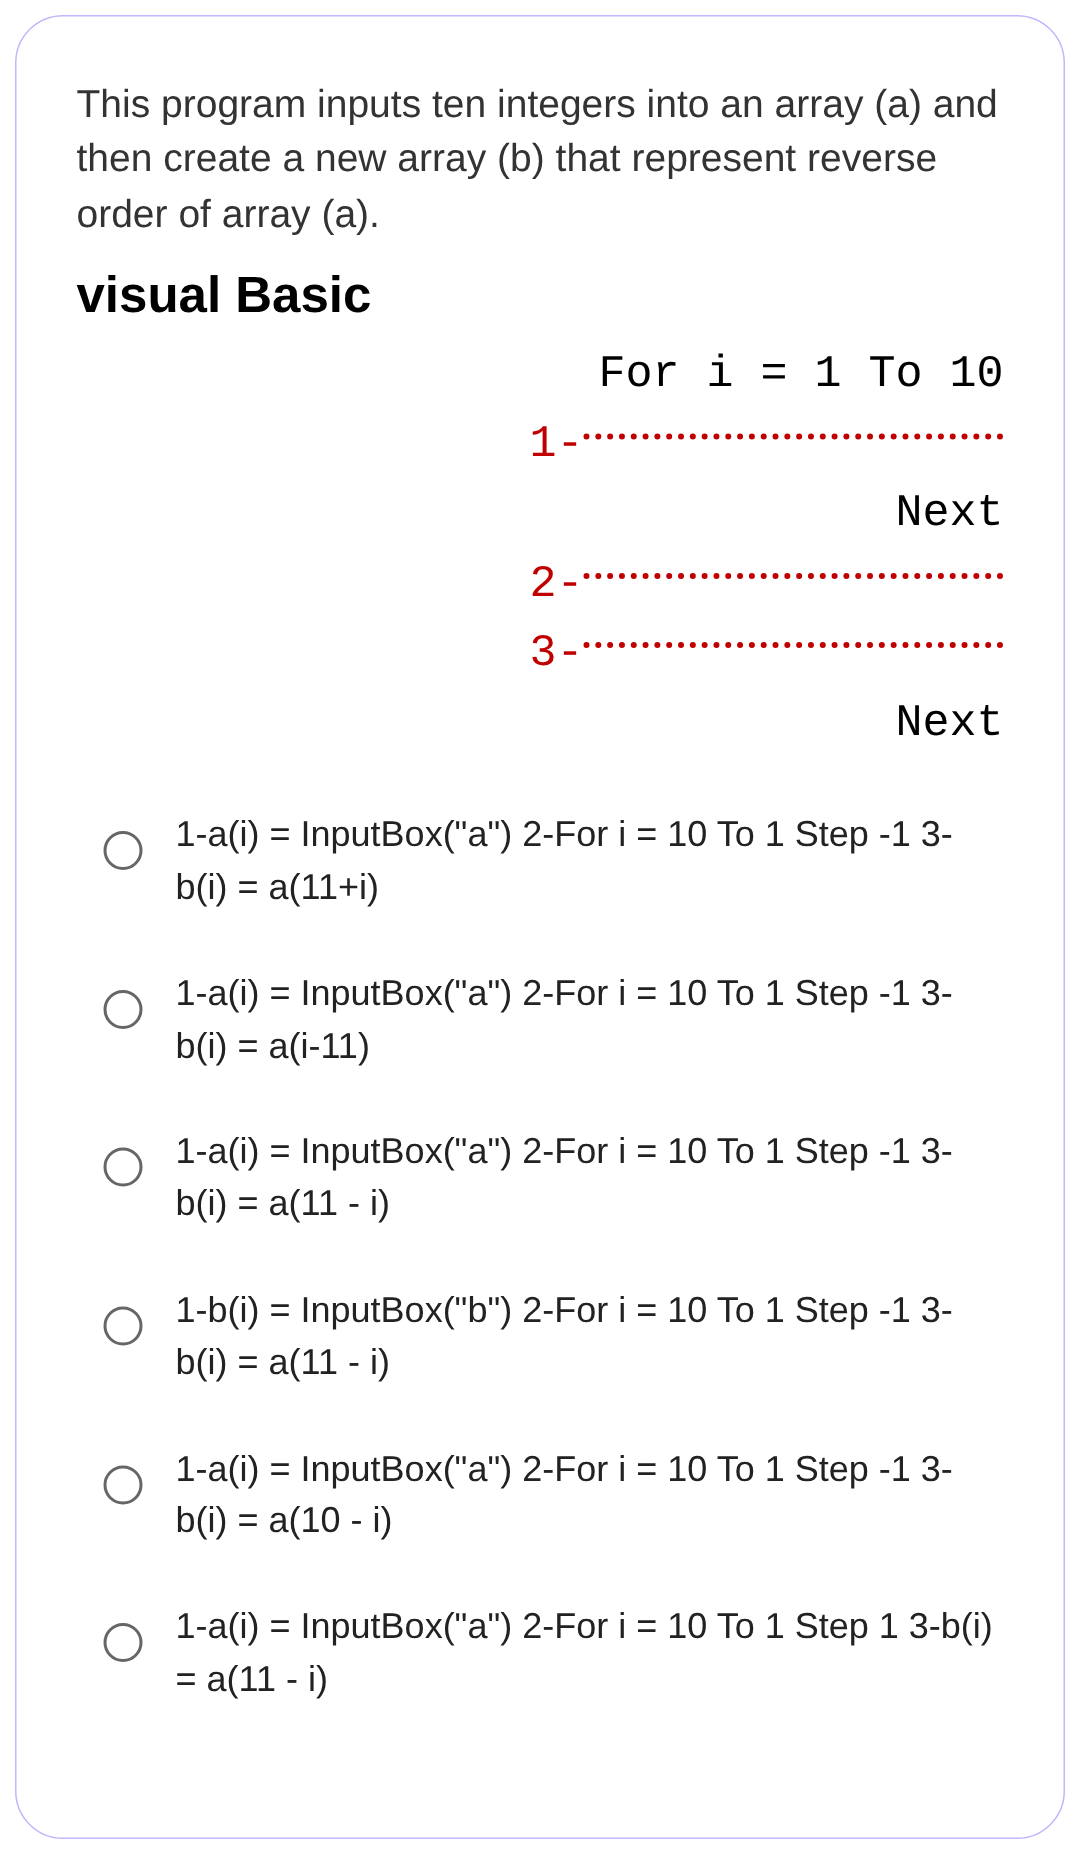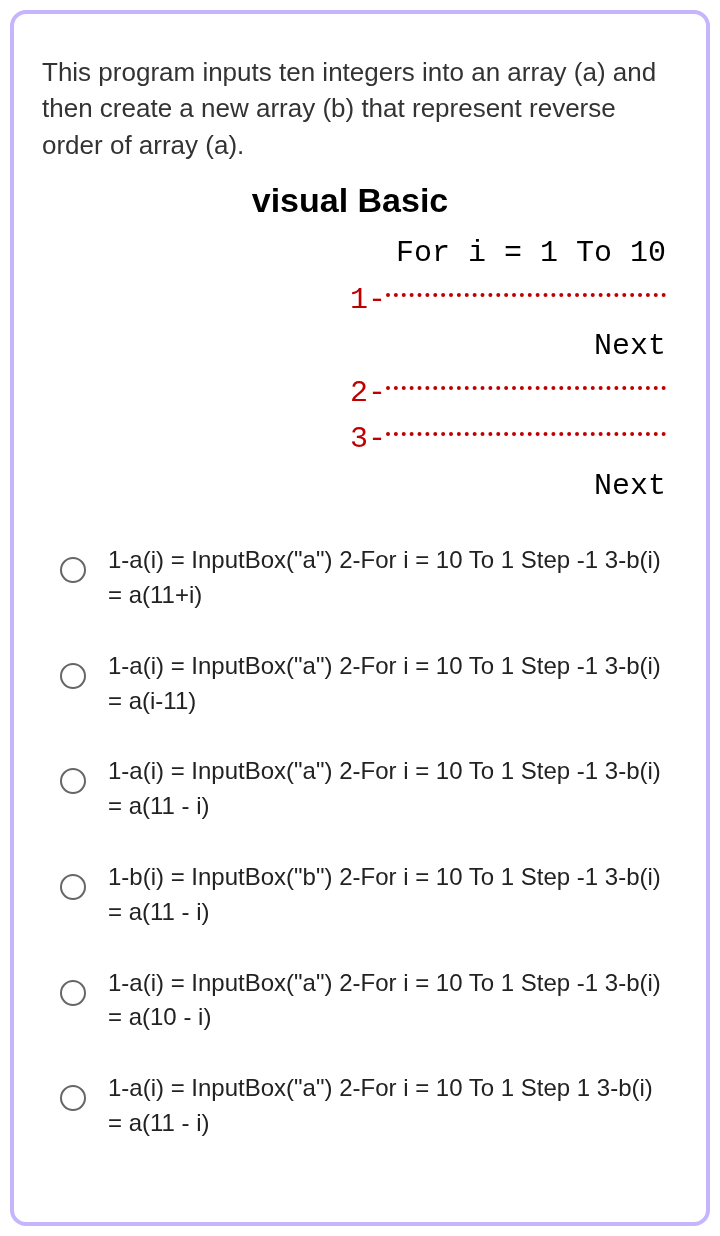--- a/index.html
+++ b/index.html
@@ -15,10 +15,10 @@
       padding: 0;
     }
     .card {
-      border: 4px solid #c4b5fd;
-      border-radius: 16px;
+      border: 1px solid #c4b5fd;
+      border-radius: 32px;
       margin: 10px;
-      padding: 40px 40px 20px 28px;
+      padding: 40px 40px 20px 40px;
       min-height: 1216px;
     }
     .question-text {

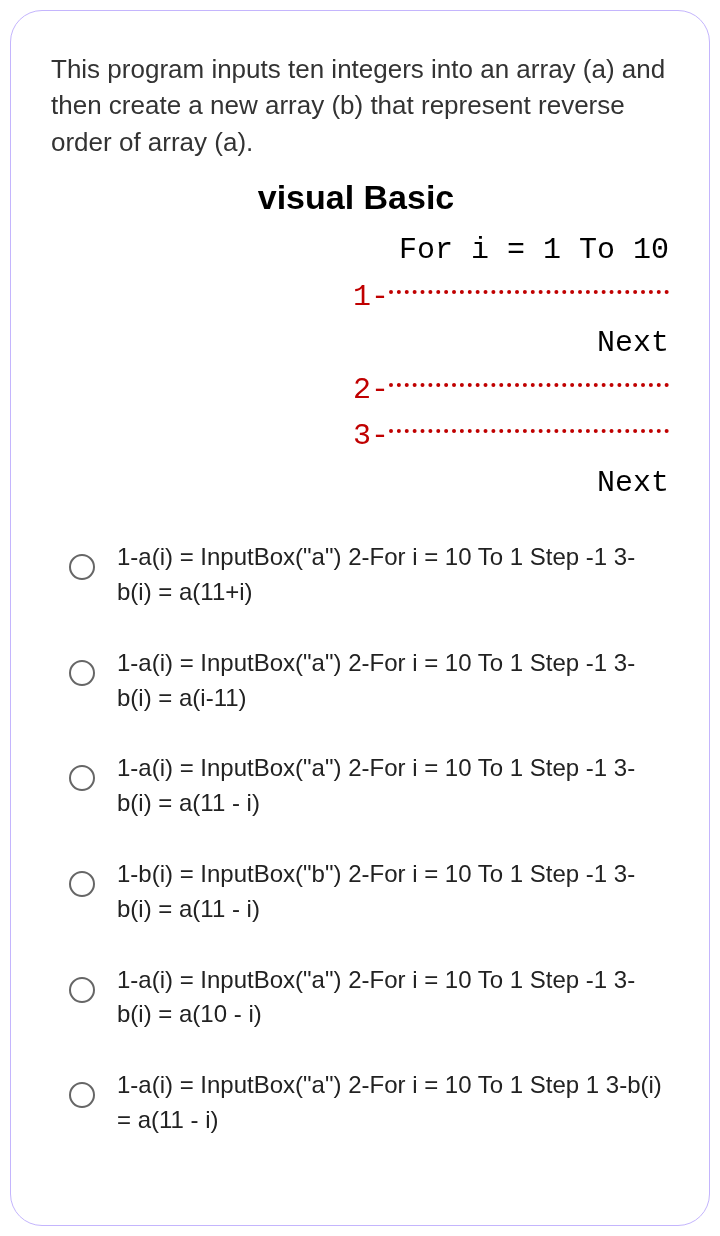--- a/index.html
+++ b/index.html
@@ -31,7 +31,7 @@
       font-size: 34px;
       font-weight: bold;
       color: #000;
-      text-align: center;
+      text-align: left;
       margin-bottom: 10px;
       padding-right: 8px;
     }

